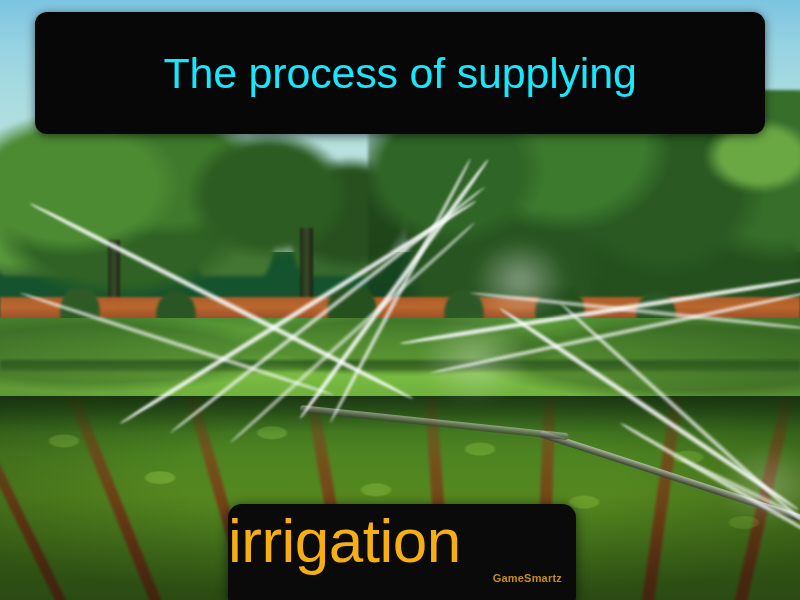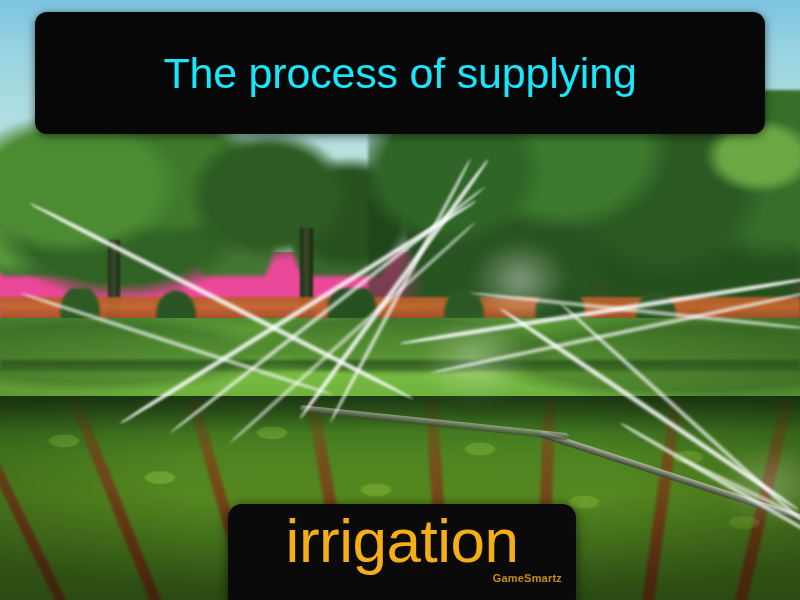--- a/index.html
+++ b/index.html
@@ -16,7 +16,7 @@
     width: 800px;
     height: 600px;
     overflow: hidden;
-    background: #ec4899;
+    background: #14532d;
   }
 
   

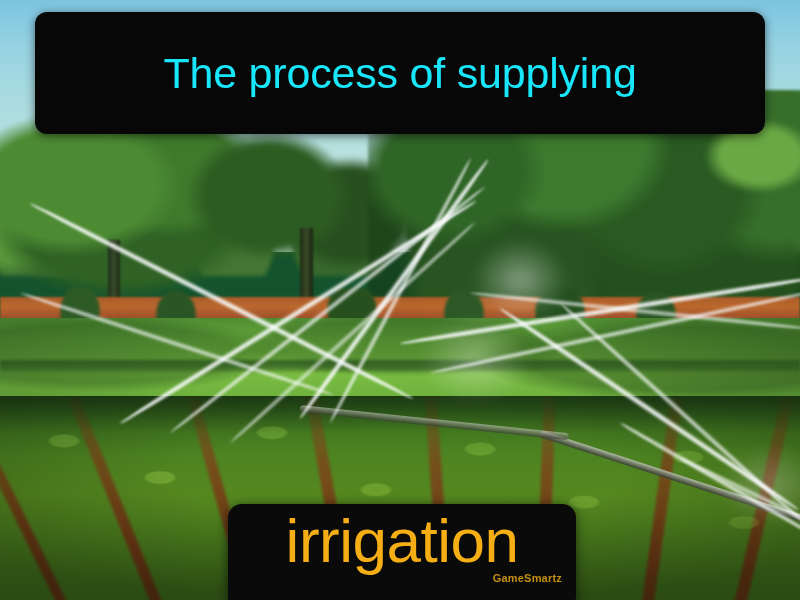--- a/index.html
+++ b/index.html
@@ -296,7 +296,7 @@
     position: absolute;
     left: 0; right: 0;
     top: 6px;
-    text-align: center;
+    text-align: left;
     color: #f5ae14;
     font-size: 62px;
     line-height: 1.0;

